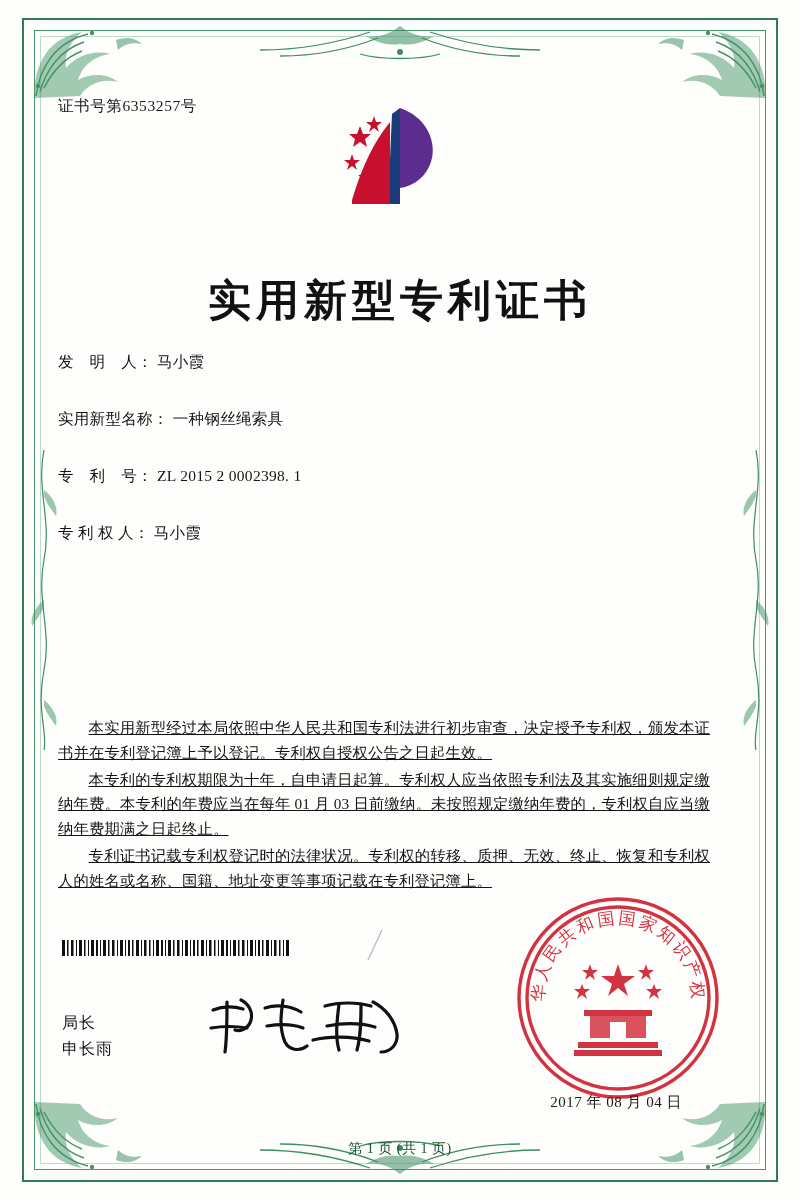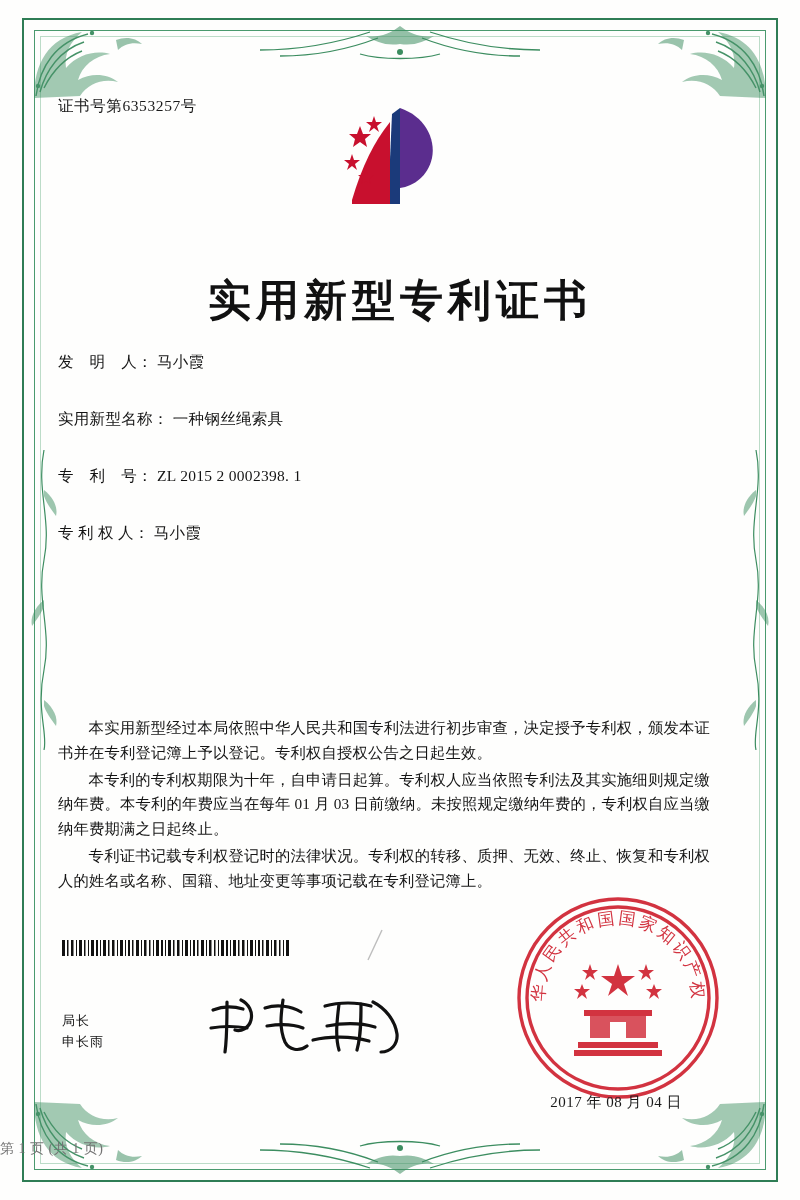--- a/index.html
+++ b/index.html
@@ -167,6 +167,7 @@
     line-height: 1.62;
     color: #141414;
     text-align: justify;
+    text-decoration: underline;
   }
   .paras p {
     margin: 0 0 2px 0;

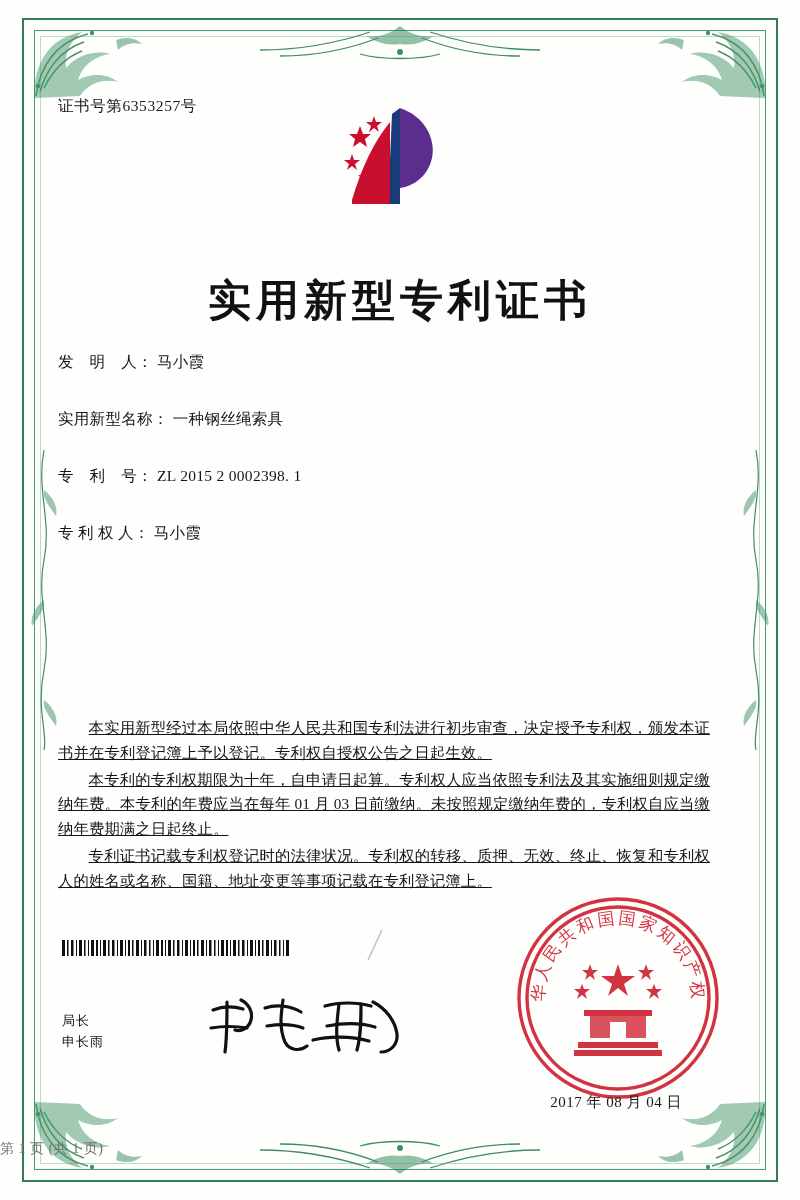--- a/index.html
+++ b/index.html
@@ -201,7 +201,7 @@
     position: absolute;
     left: 62px;
     top: 1010px;
-    font-size: 13px;
+    font-size: 16px;
     color: #141414;
     line-height: 1.65;
     letter-spacing: 1px;

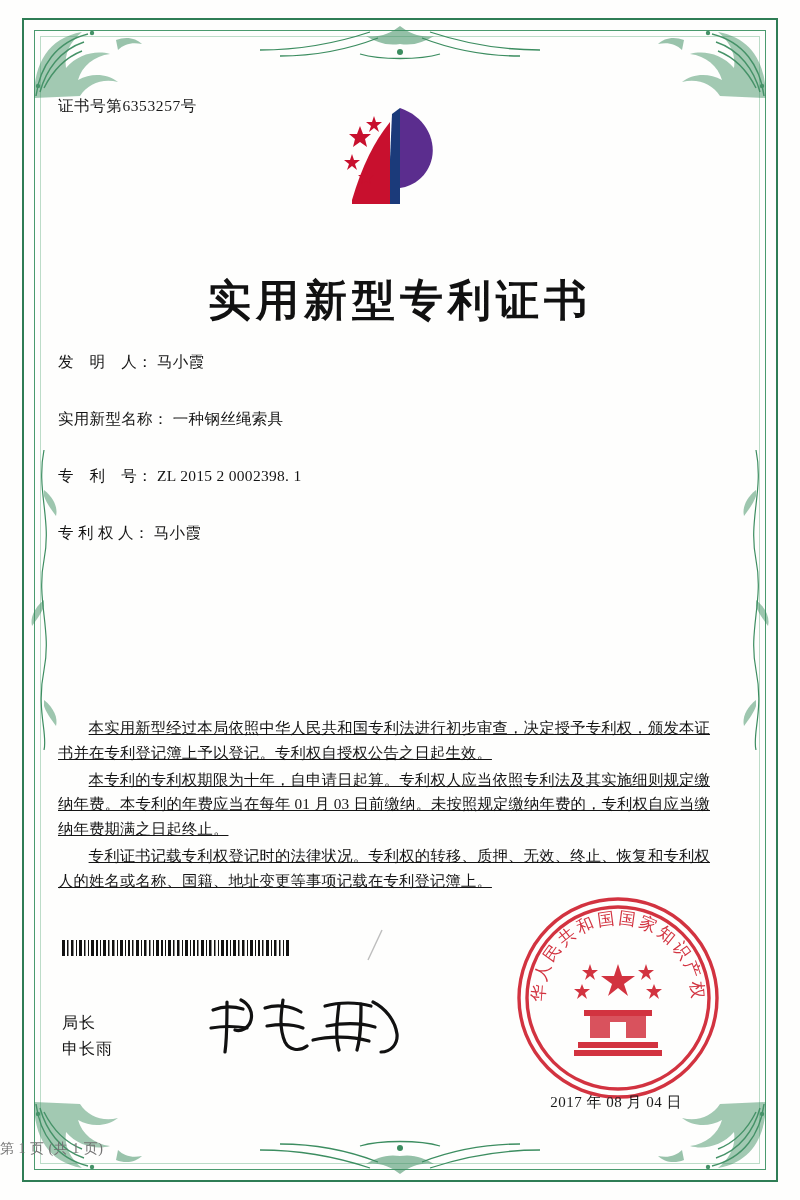--- a/index.html
+++ b/index.html
@@ -243,8 +243,9 @@
     left: 0;
     right: 0;
     bottom: 42px;
+    text-align: center;
     font-size: 14px;
-    color: #737373;
+    color: #14532d;
     letter-spacing: .5px;
   }
 </style>

